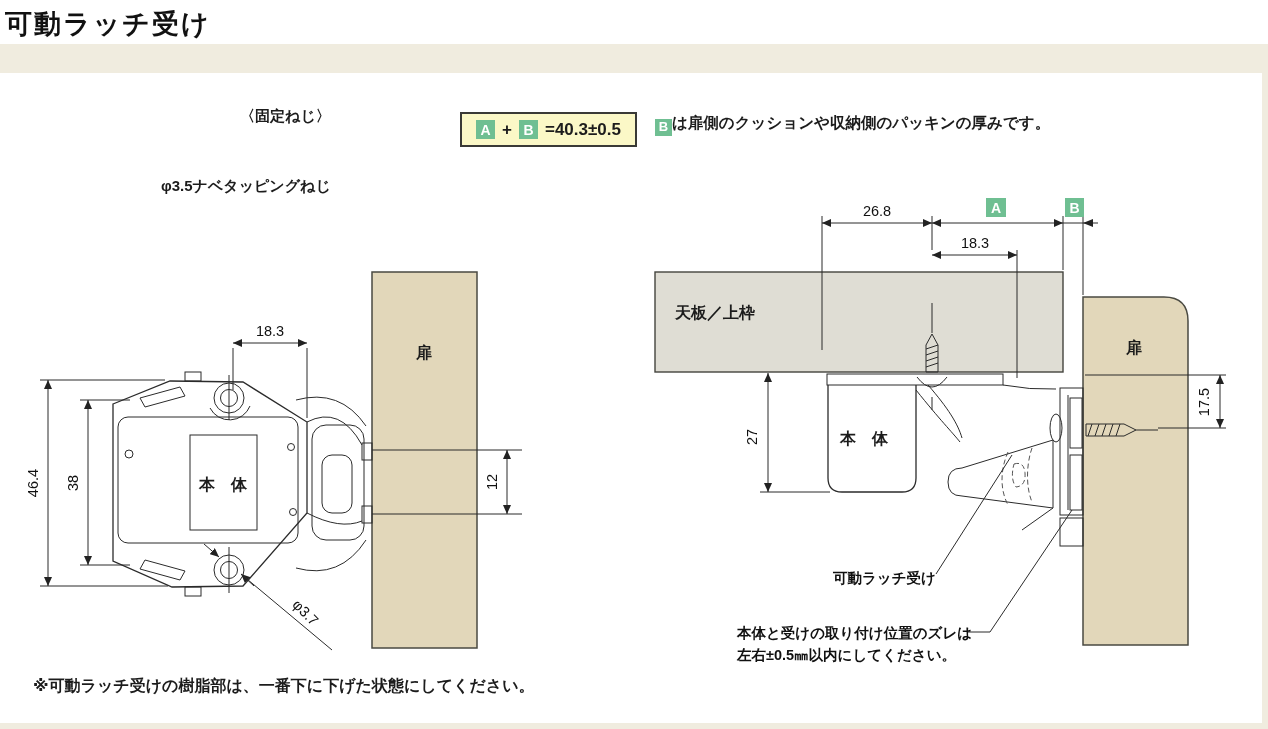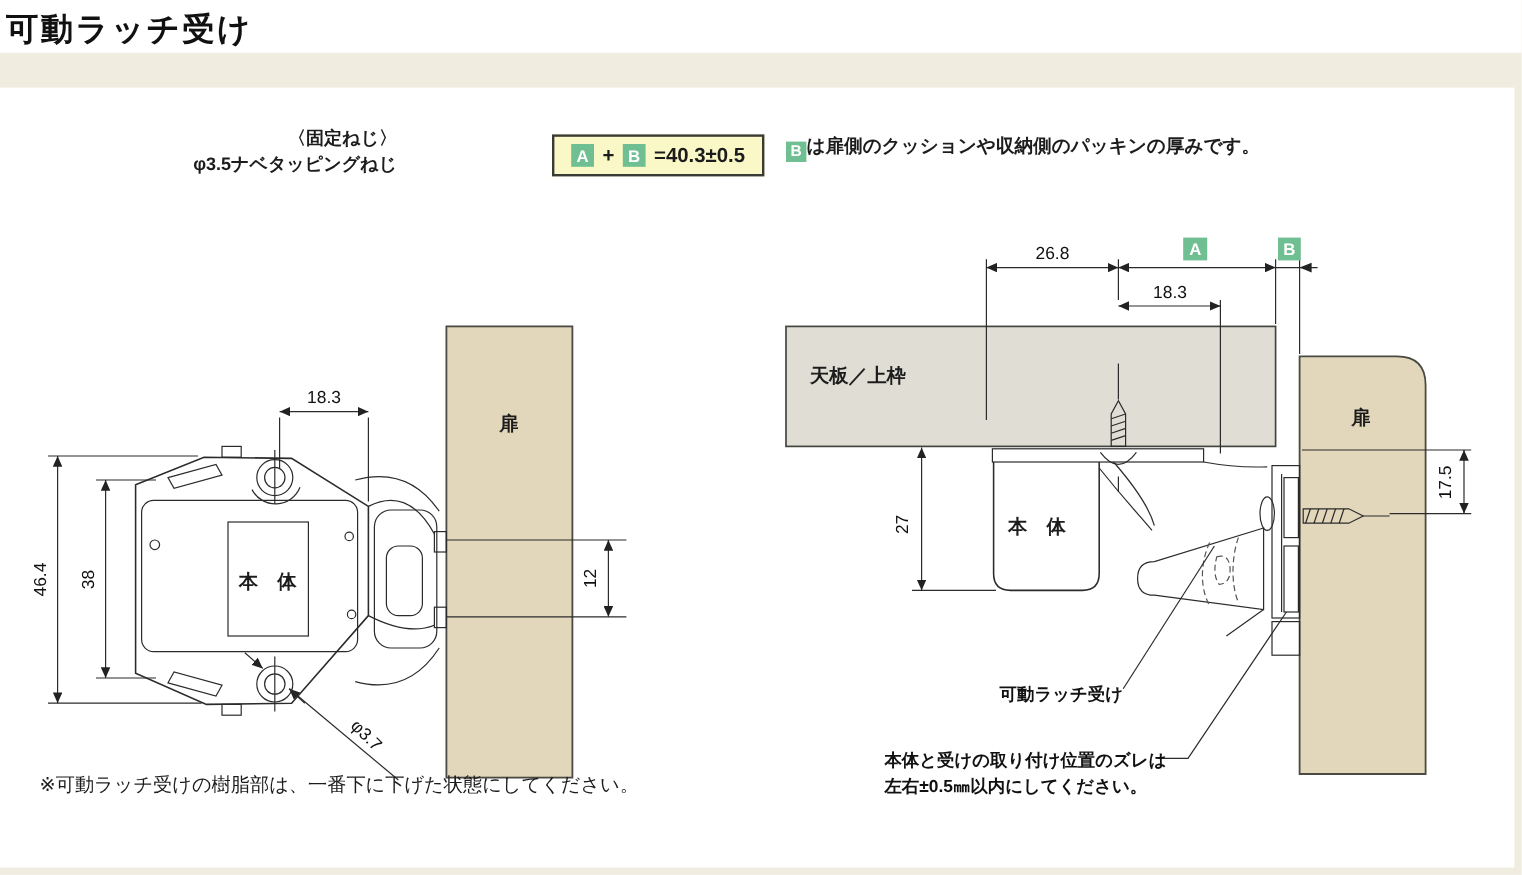--- a/index.html
+++ b/index.html
@@ -13,7 +13,7 @@
   .white-main{position:absolute;left:0;top:73px;width:1262px;height:650px;background:#ffffff;}
   .page-title{position:absolute;left:5px;top:6px;font-size:27px;font-weight:700;letter-spacing:2px;color:#111;}
   .screw-note{position:absolute;left:85px;top:105px;font-size:15px;font-weight:600;line-height:22px;text-align:right;}
-  .screw-note .indent{padding-left:76px;}
+  .screw-note .indent{padding-left:76px;margin-top:48px;}
   .formula-box{
     position:absolute;left:460px;top:112px;width:177px;height:35px;
     background:#fbf8c7;border:2px solid #3a3a36;box-sizing:border-box;

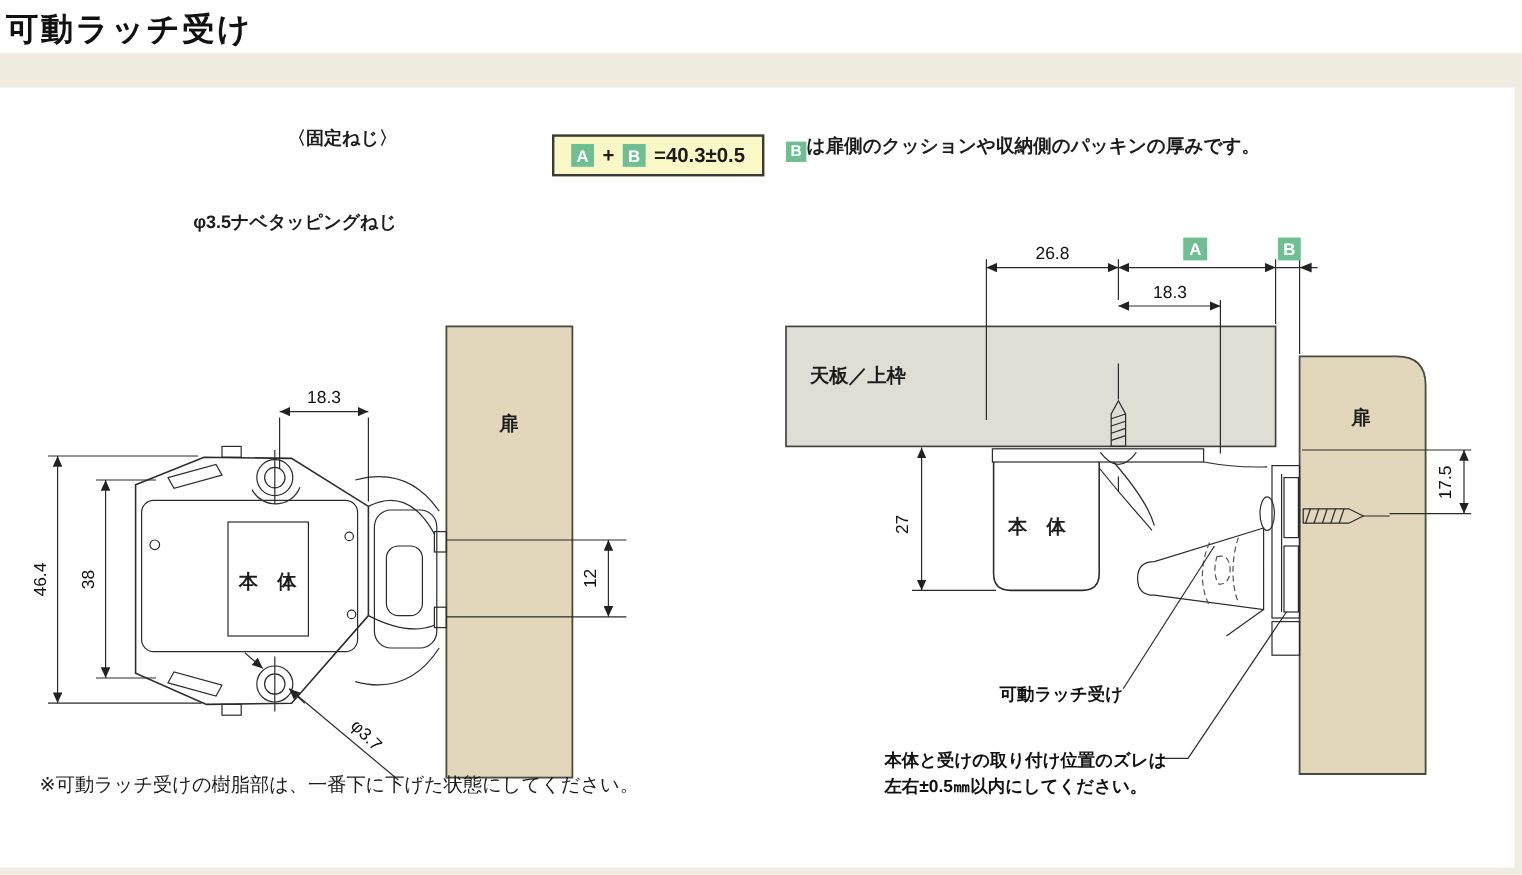--- a/index.html
+++ b/index.html
@@ -27,7 +27,7 @@
   }
   .badge.sm{width:17px;height:17px;font-size:13px;vertical-align:-3px;}
   .b-note{position:absolute;left:655px;top:109px;font-size:15.5px;font-weight:600;line-height:28px;white-space:nowrap;}
-  .bottom-note{position:absolute;left:33px;top:644px;font-size:16px;font-weight:400;}
+  .bottom-note{position:absolute;left:33px;top:676px;font-size:16px;font-weight:700;}
   svg{position:absolute;}
   svg text{font-family:"Liberation Sans","DejaVu Sans",sans-serif;}
   .dimtxt{font-size:14.5px;fill:#111;}

